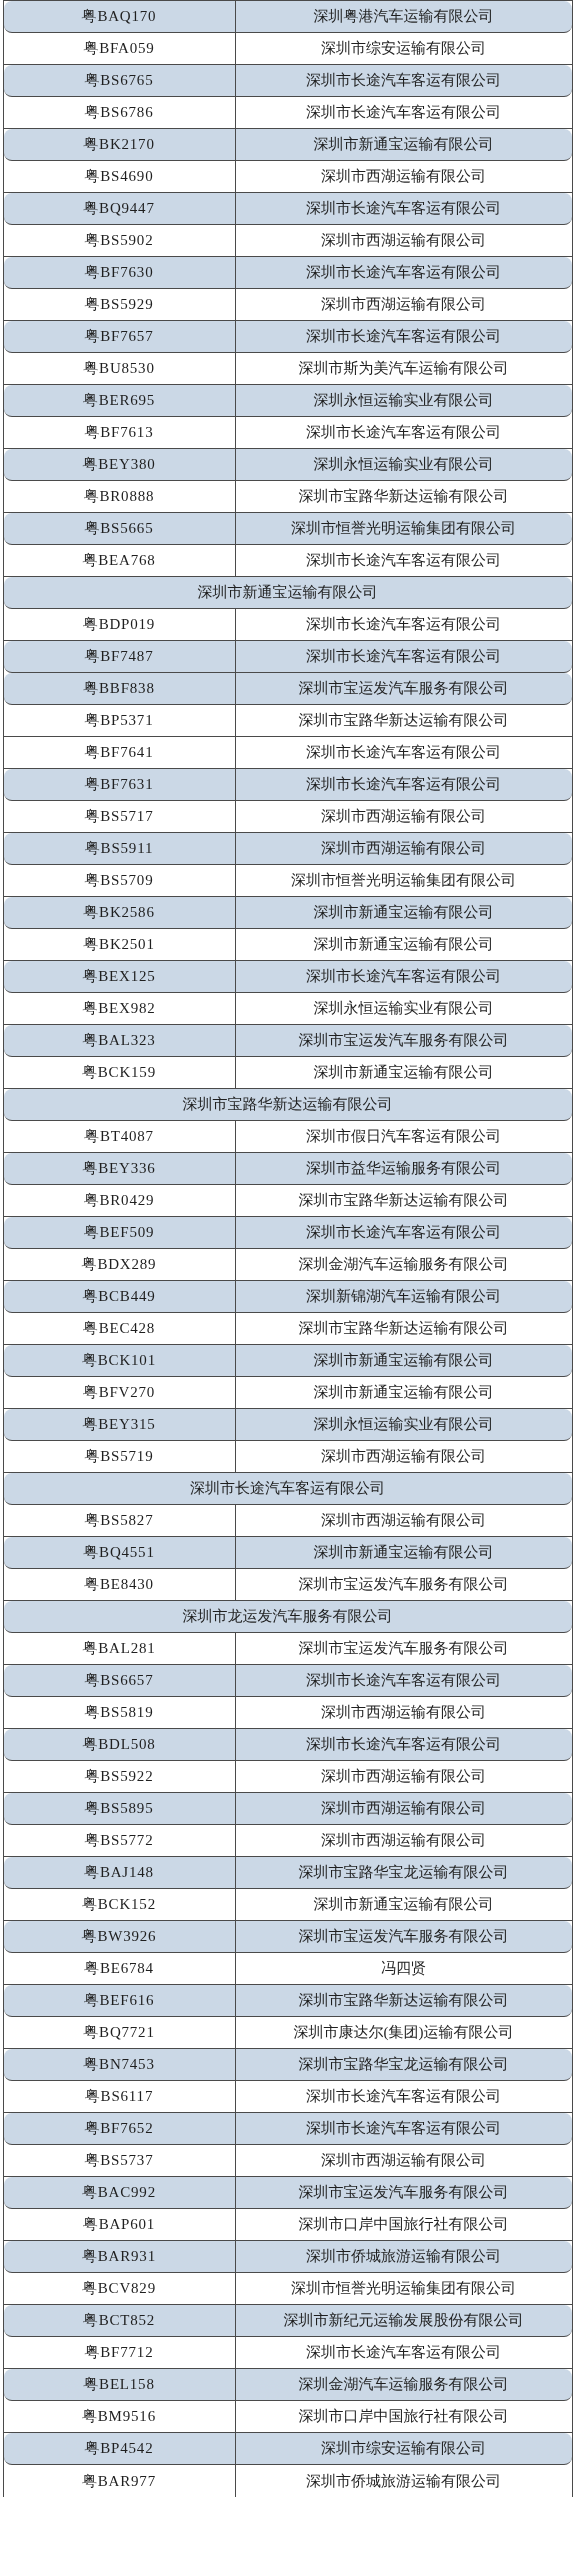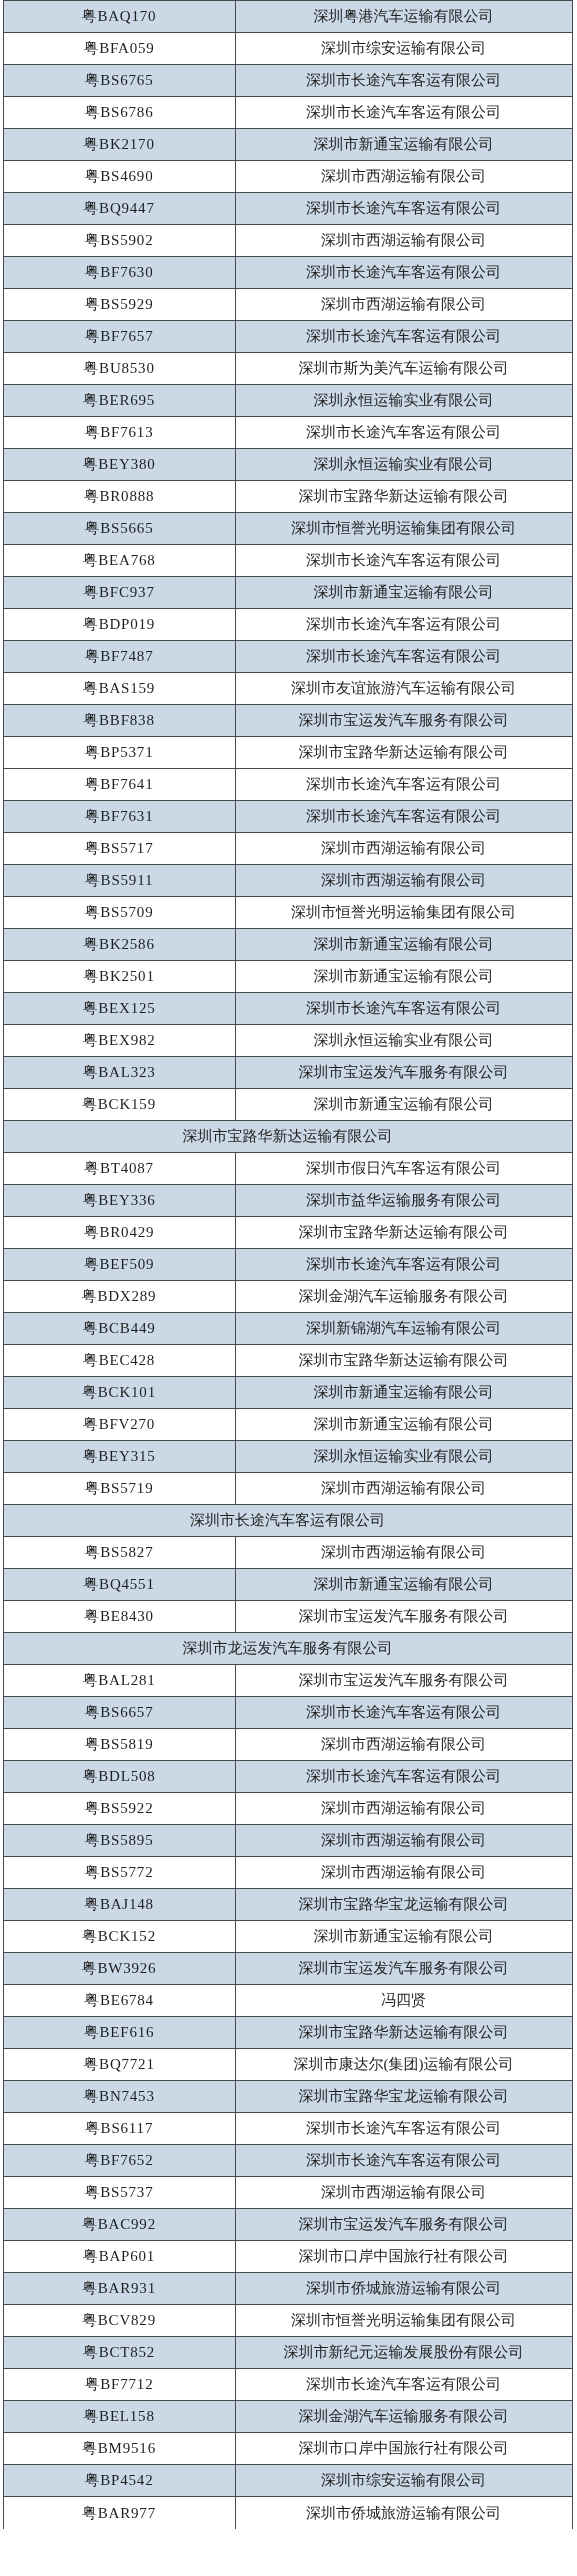--- a/index.html
+++ b/index.html
@@ -32,6 +32,7 @@
   }
   .row.alt {
     background: var(--alt-bg, #cbd8e6);
+    border-radius: 8px;
   }
   .cell {
     display: flex;

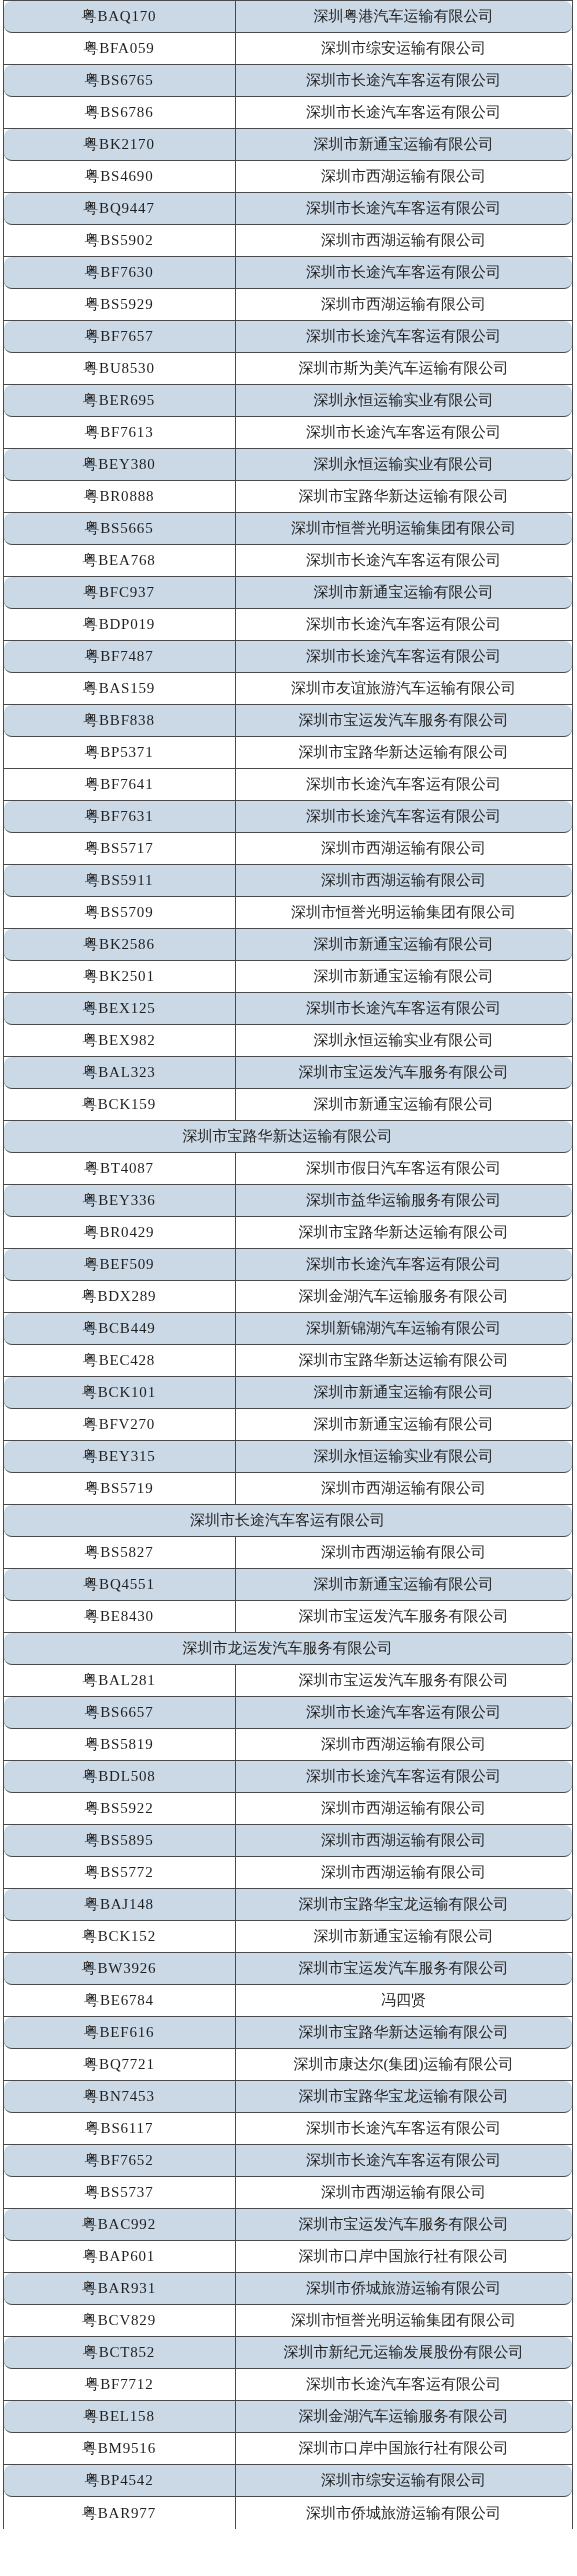--- a/index.html
+++ b/index.html
@@ -150,7 +150,6 @@
     </div>
 
     <div class="row alt">
-      <div class="cell plate">粤BFC937</div>
       <div class="cell company">深圳市新通宝运输有限公司</div>
     </div>
 

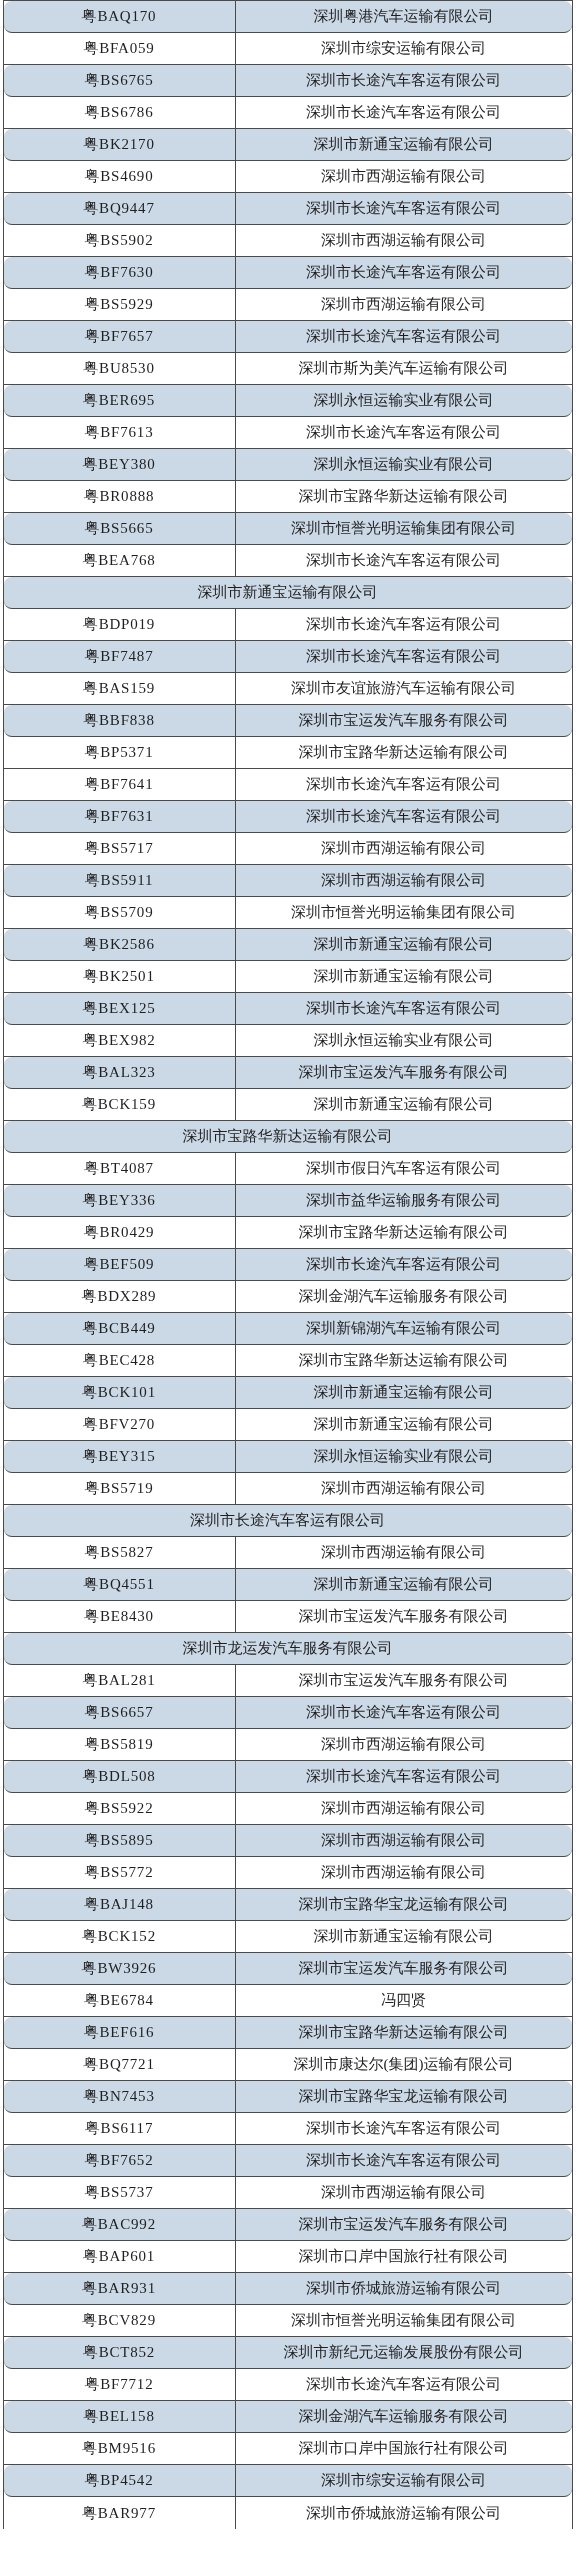--- a/index.html
+++ b/index.html
@@ -163,10 +163,6 @@
       <div class="cell company">深圳市长途汽车客运有限公司</div>
     </div>
 
-    <div class="row">
-      <div class="cell plate">粤BAS159</div>
-      <div class="cell company">深圳市友谊旅游汽车运输有限公司</div>
-    </div>
 
     <div class="row alt">
       <div class="cell plate">粤BBF838</div>

